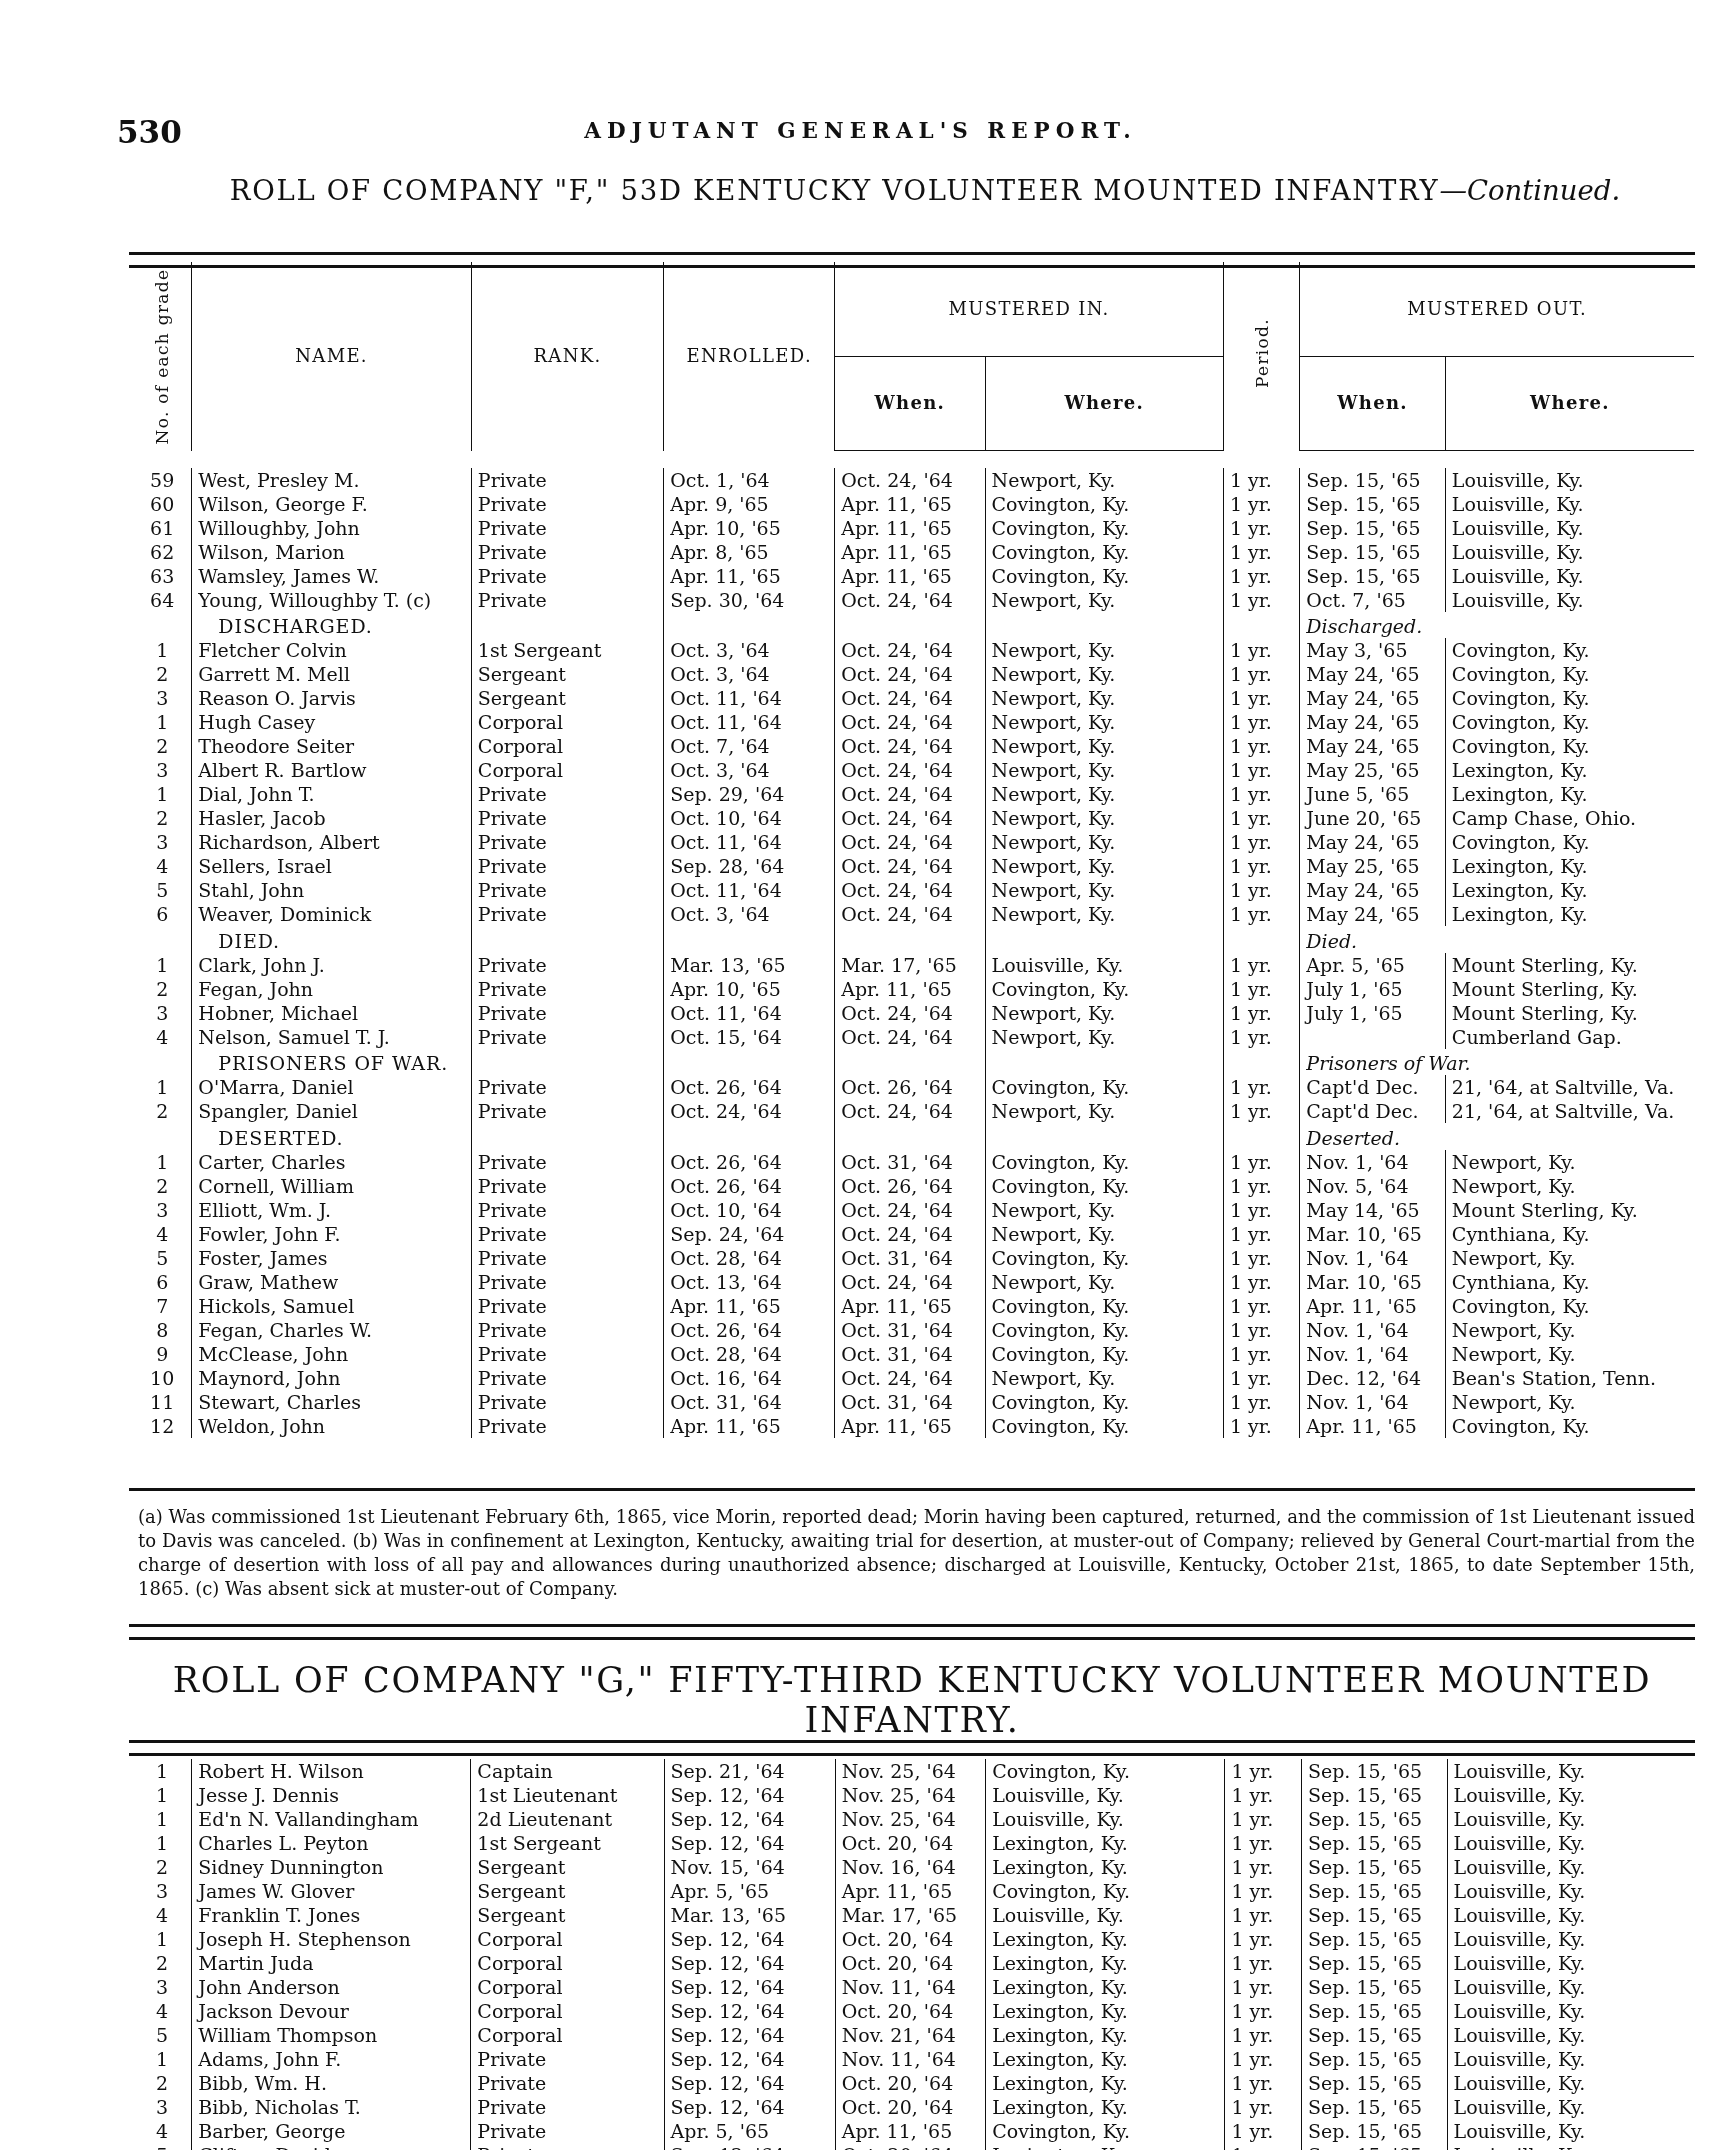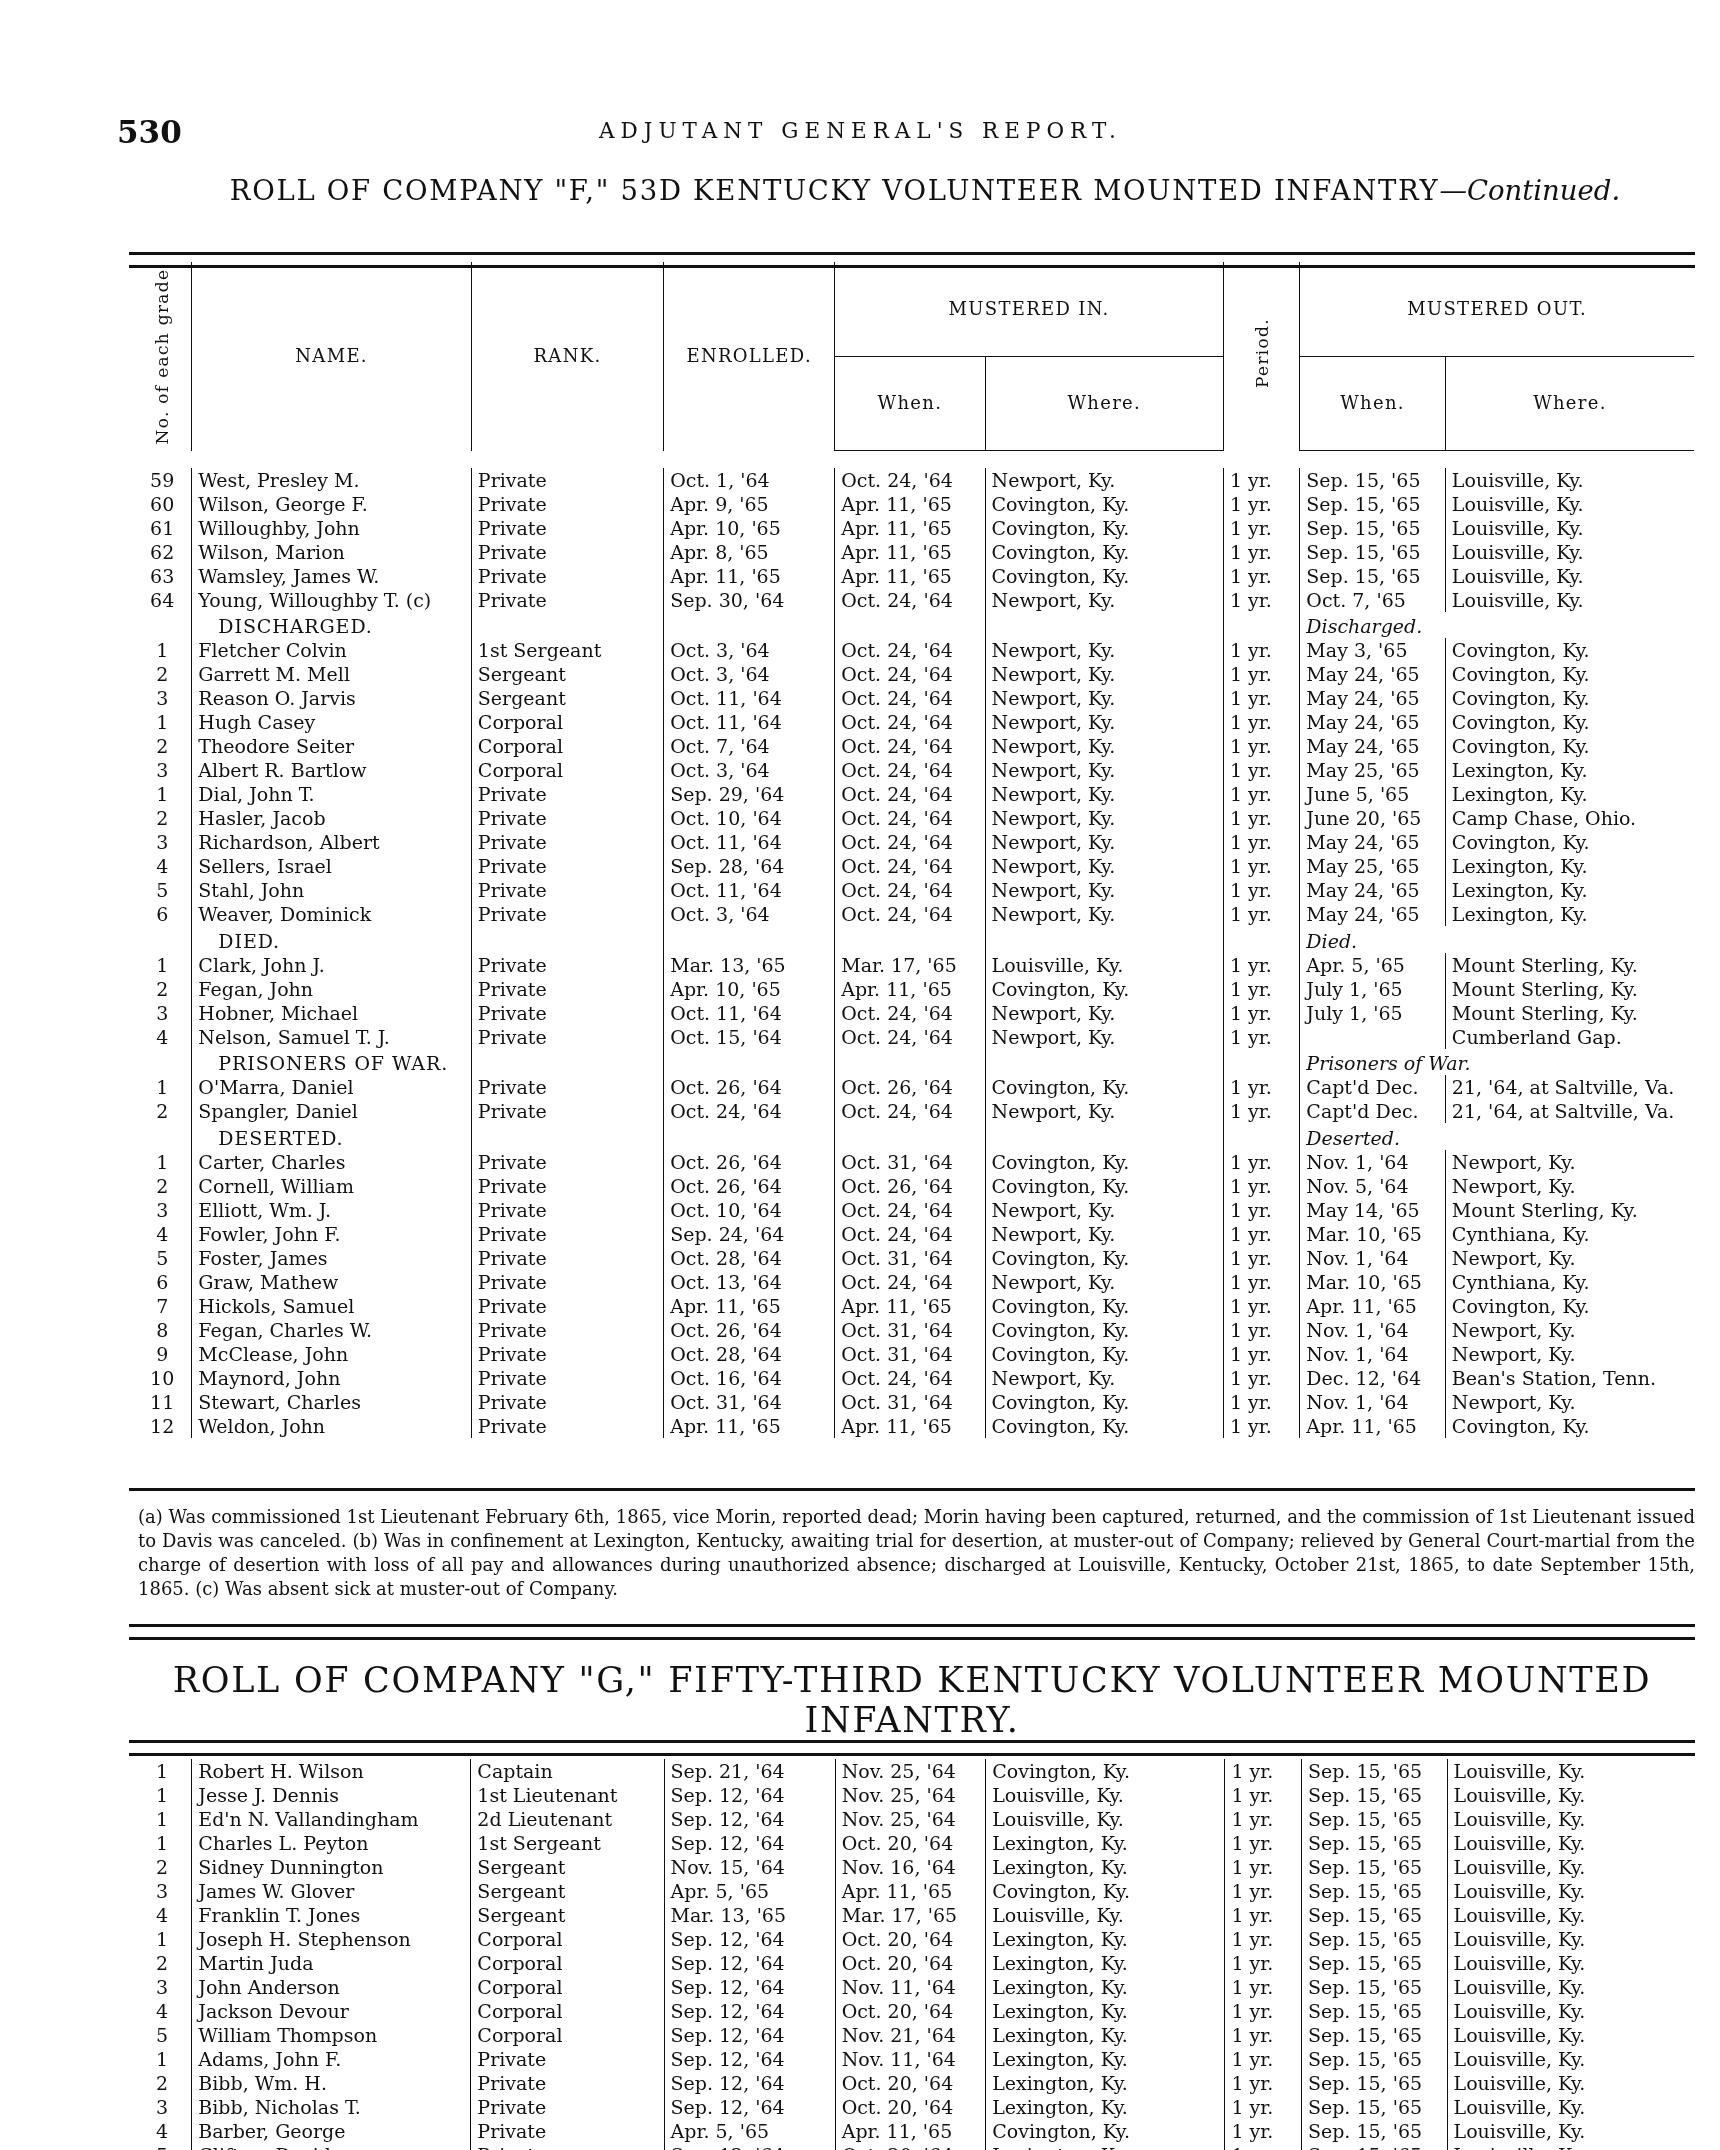--- a/index.html
+++ b/index.html
@@ -5,7 +5,7 @@
   html,body{margin:0;padding:0;background:#fff;}
   body{width:1721px;height:2339px;position:relative;font-family:"DejaVu Serif","Liberation Serif",serif;color:#111;overflow:hidden;}
   .pagenum{position:absolute;left:117px;top:114px;font-size:31px;font-weight:bold;}
-  .running{position:absolute;left:0;width:1721px;top:118px;text-align:center;font-size:21.5px;letter-spacing:6px;font-weight:normal;}
+  .running{position:absolute;left:0;width:1721px;top:118px;text-align:center;font-size:21.5px;letter-spacing:6px;font-weight:bold;}
   .rolltitle{position:absolute;left:129px;width:1592px;top:174px;text-align:center;font-size:27.5px;letter-spacing:1.7px;}
   .rolltitle i{font-style:italic;letter-spacing:0;}
   .rule2{position:absolute;left:129px;width:1566px;height:9.5px;border-top:3px solid #111;border-bottom:3px solid #111;}

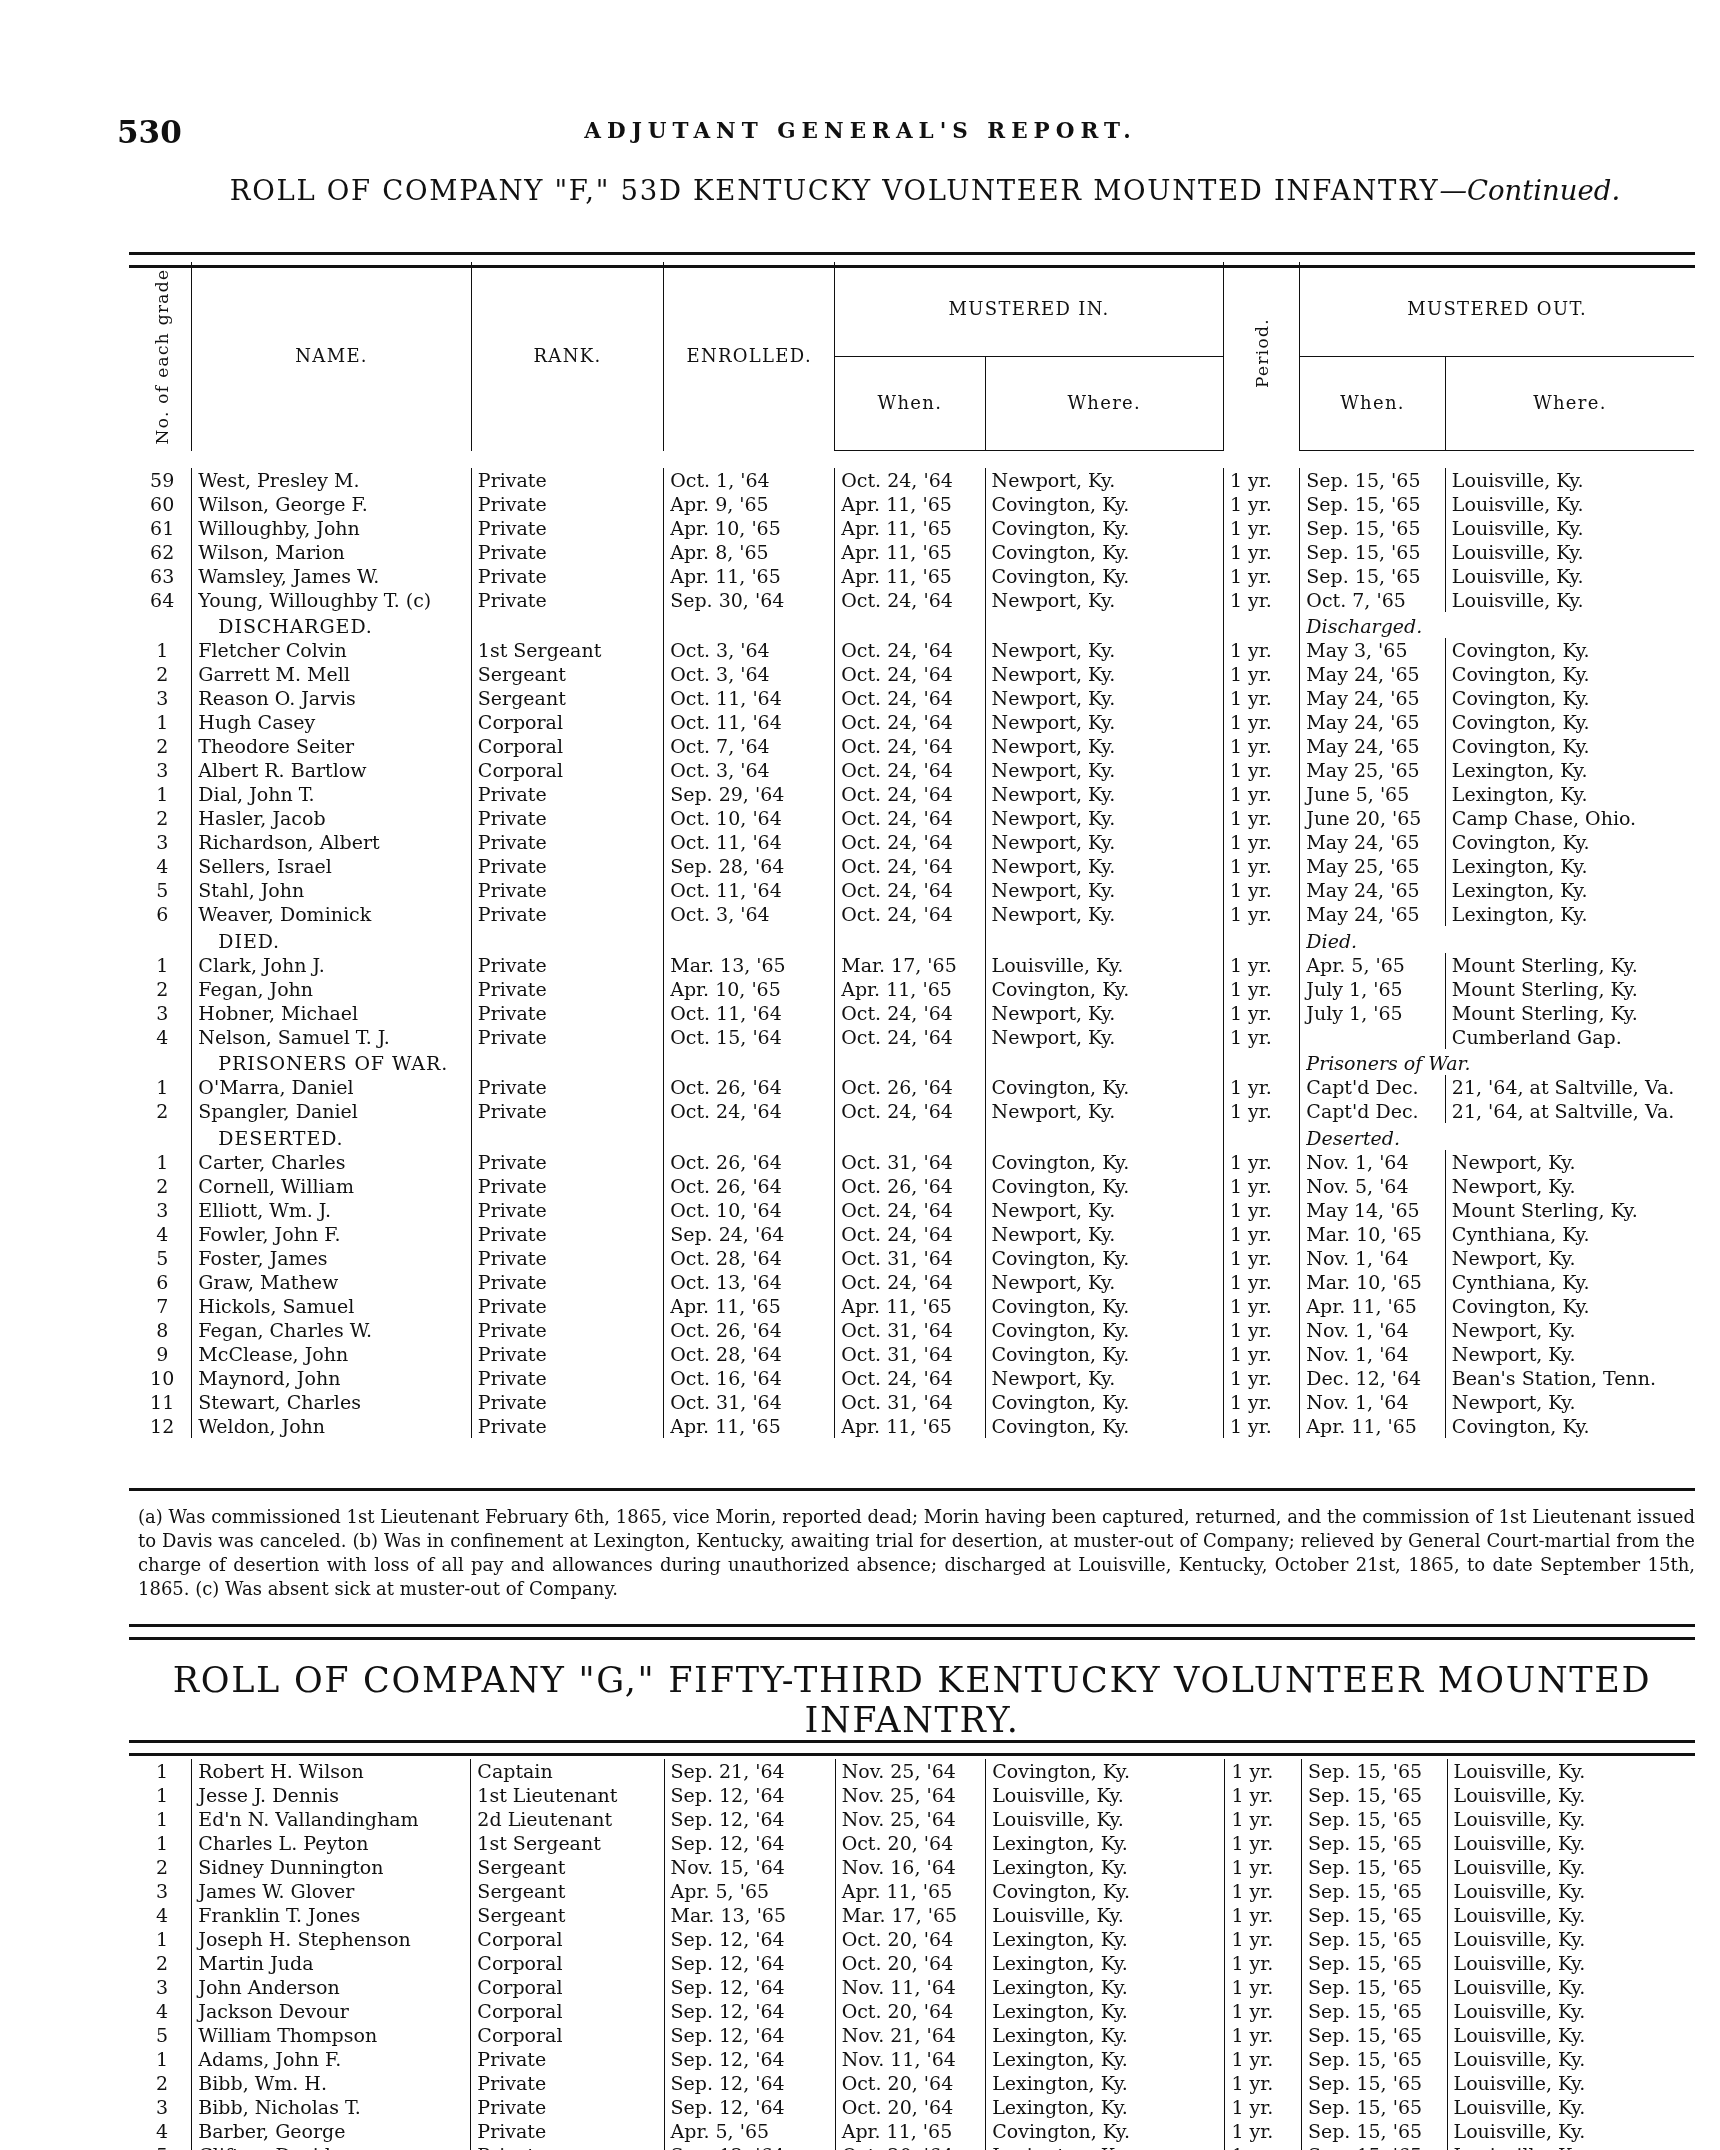--- a/index.html
+++ b/index.html
@@ -17,7 +17,7 @@
   .section td{padding-top:2.6px;}
   .sectlabel{padding-left:26px;letter-spacing:0.9px;}
   .sectnote{font-style:italic;text-align:left;}
-  .head-row th{border-bottom:1.3px solid #111;}
+  .head-row th{border-bottom:1.3px solid #111;font-weight:bold;}
   .footnotes{position:absolute;left:138px;width:1557px;top:1505px;font-size:18px;line-height:24px;text-align:justify;}
   .gtitle{position:absolute;left:129px;width:1566px;top:1660px;text-align:center;font-size:35px;letter-spacing:1.7px;}
   .vert{writing-mode:vertical-rl;transform:rotate(180deg);font-size:17px;}

